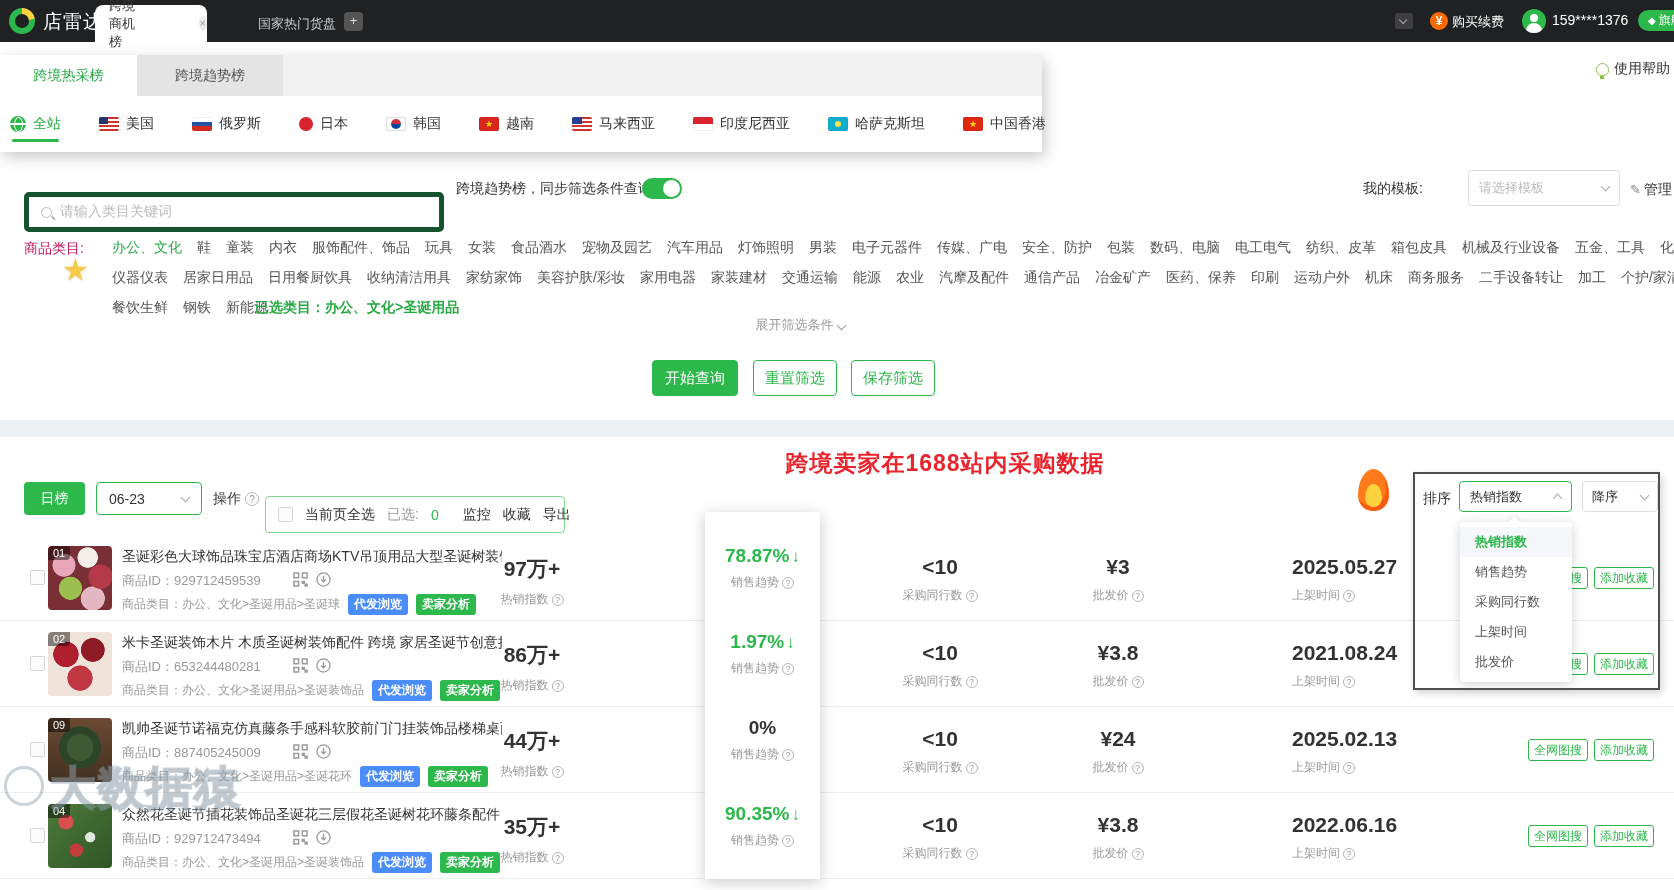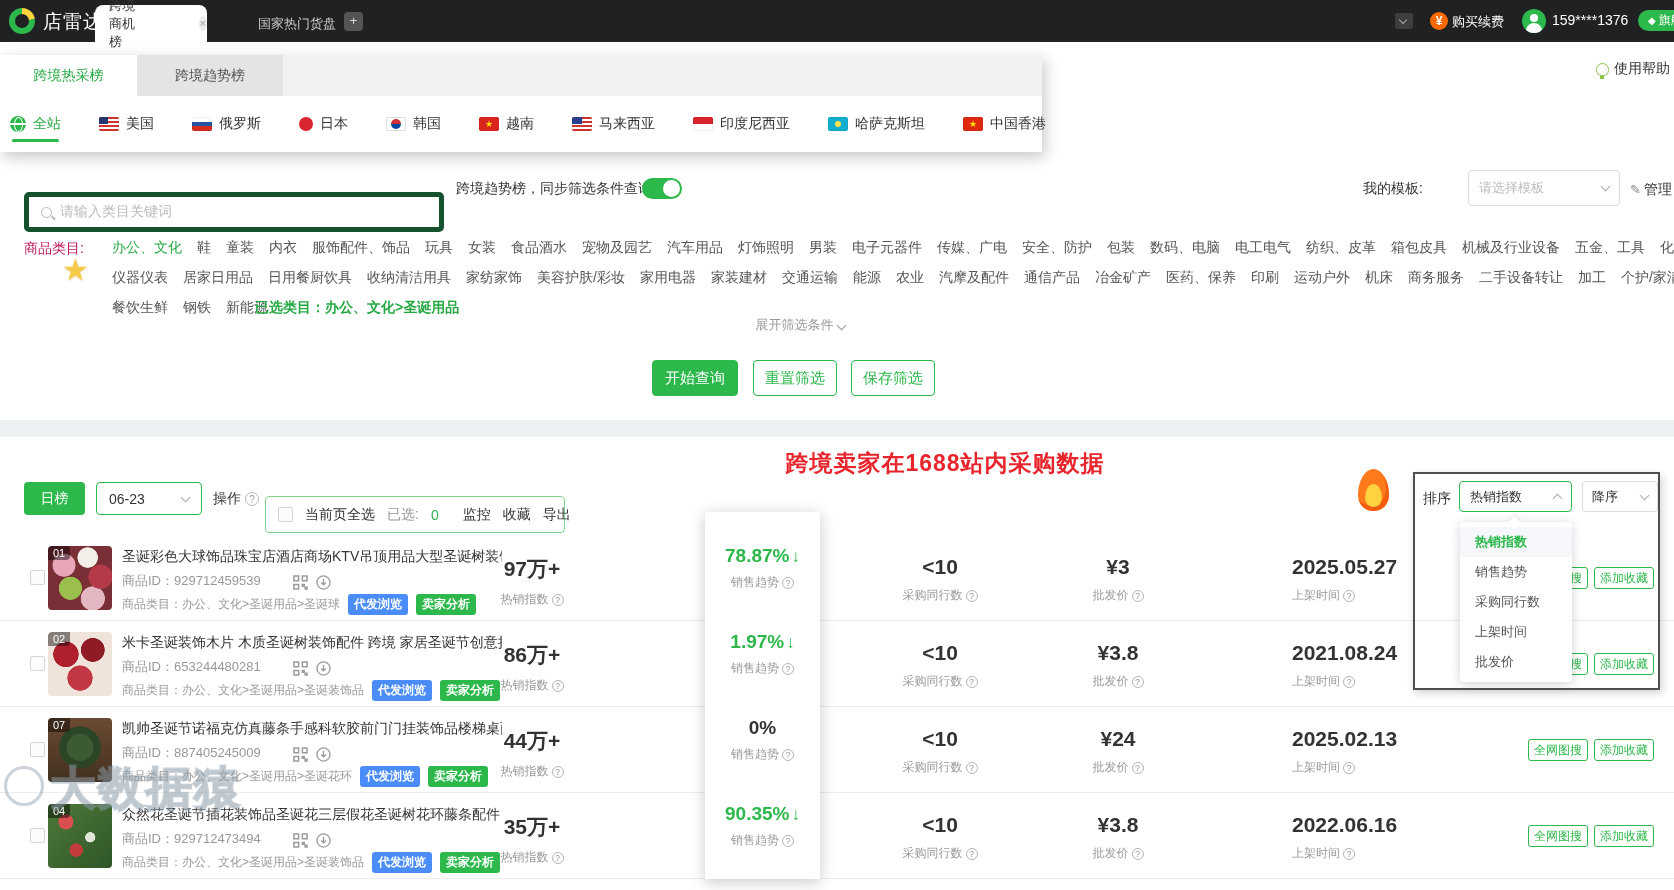--- a/index.html
+++ b/index.html
@@ -170,7 +170,7 @@
                    linear-gradient(135deg,#4e7a3a,#2f5526); }
   .pinfo { position:absolute; left:122px; top:0; width:390px; height:86px; }
   .ptitle { position:absolute; left:0; top:13px; width:380px; font-size:14px; color:#333; white-space:nowrap; overflow:hidden; }
-  .pid { position:absolute; left:0; top:37px; font-size:13px; color:#999; display:flex; align-items:flex-end; gap:6px; }
+  .pid { position:absolute; left:0; top:37px; font-size:13px; color:#999; display:flex; align-items:flex-start; gap:6px; }
   .pid .icons { display:flex; gap:8px; margin-left:26px; }
   .icon-qr, .icon-dl { width:15px; height:15px; color:#9a9a9a; }
   .pcat { position:absolute; left:0; top:59px; font-size:12px; color:#999; display:flex; align-items:center; gap:8px; white-space:nowrap; }

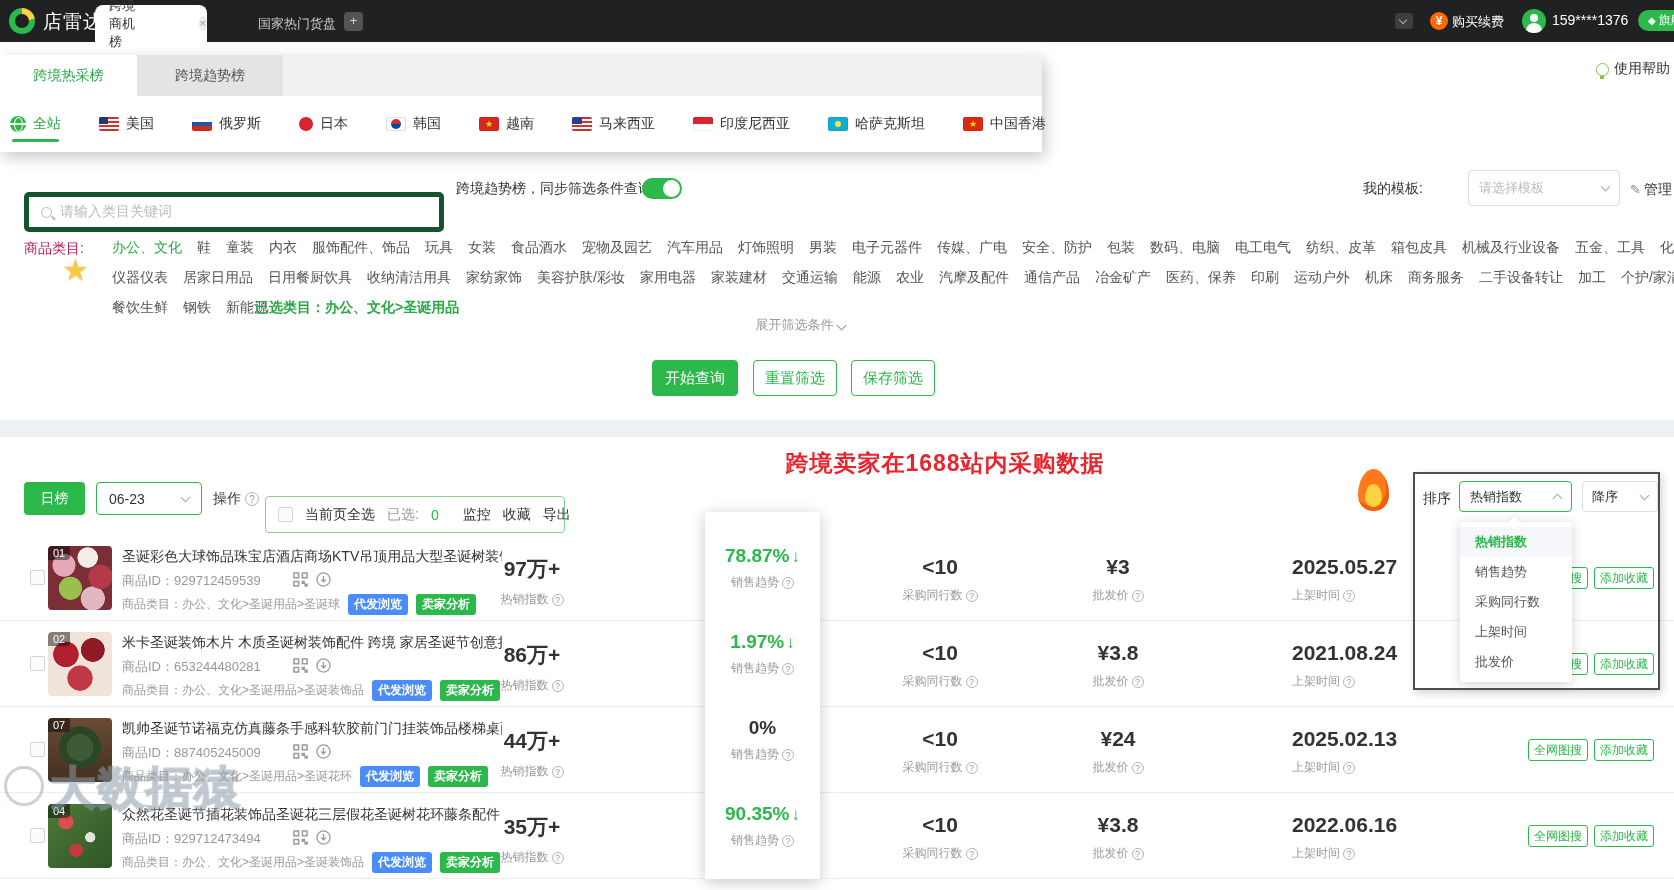--- a/index.html
+++ b/index.html
@@ -532,7 +532,7 @@
   <div class="prow" style="top:707px">
     <span class="checkbox"></span>
     <div class="prod-img img3">
-        <span class="rank">07</span>
+        <span class="rank">09</span>
       </div>
     <div class="pinfo">
       <div class="ptitle">凯帅圣诞节诺福克仿真藤条手感科软胶前门门挂装饰品楼梯桌面装饰</div>

